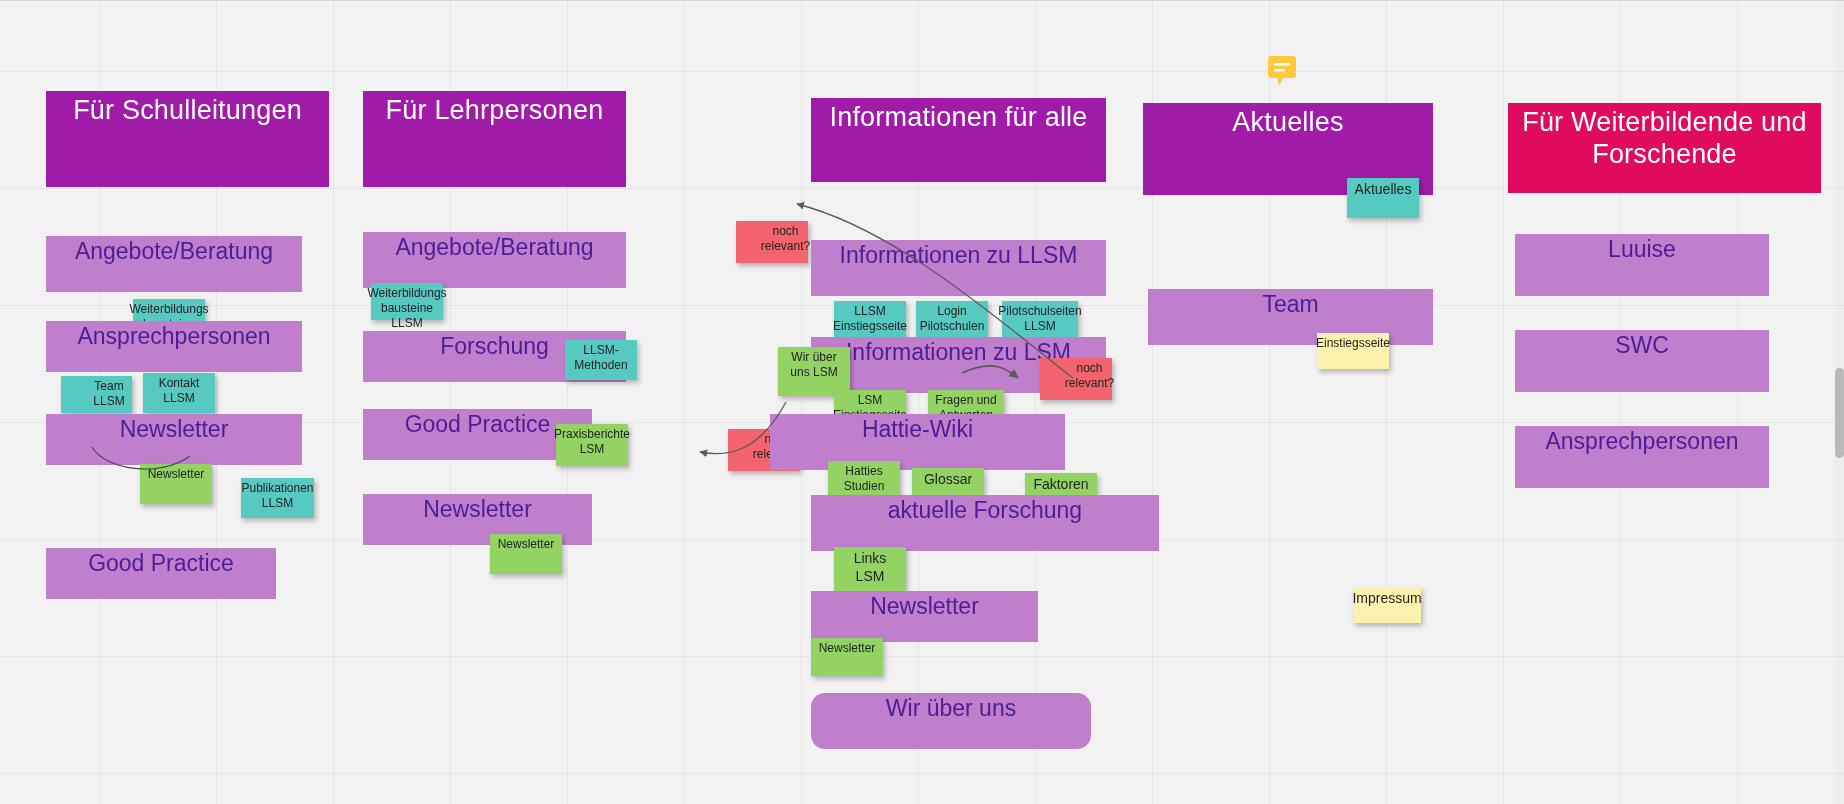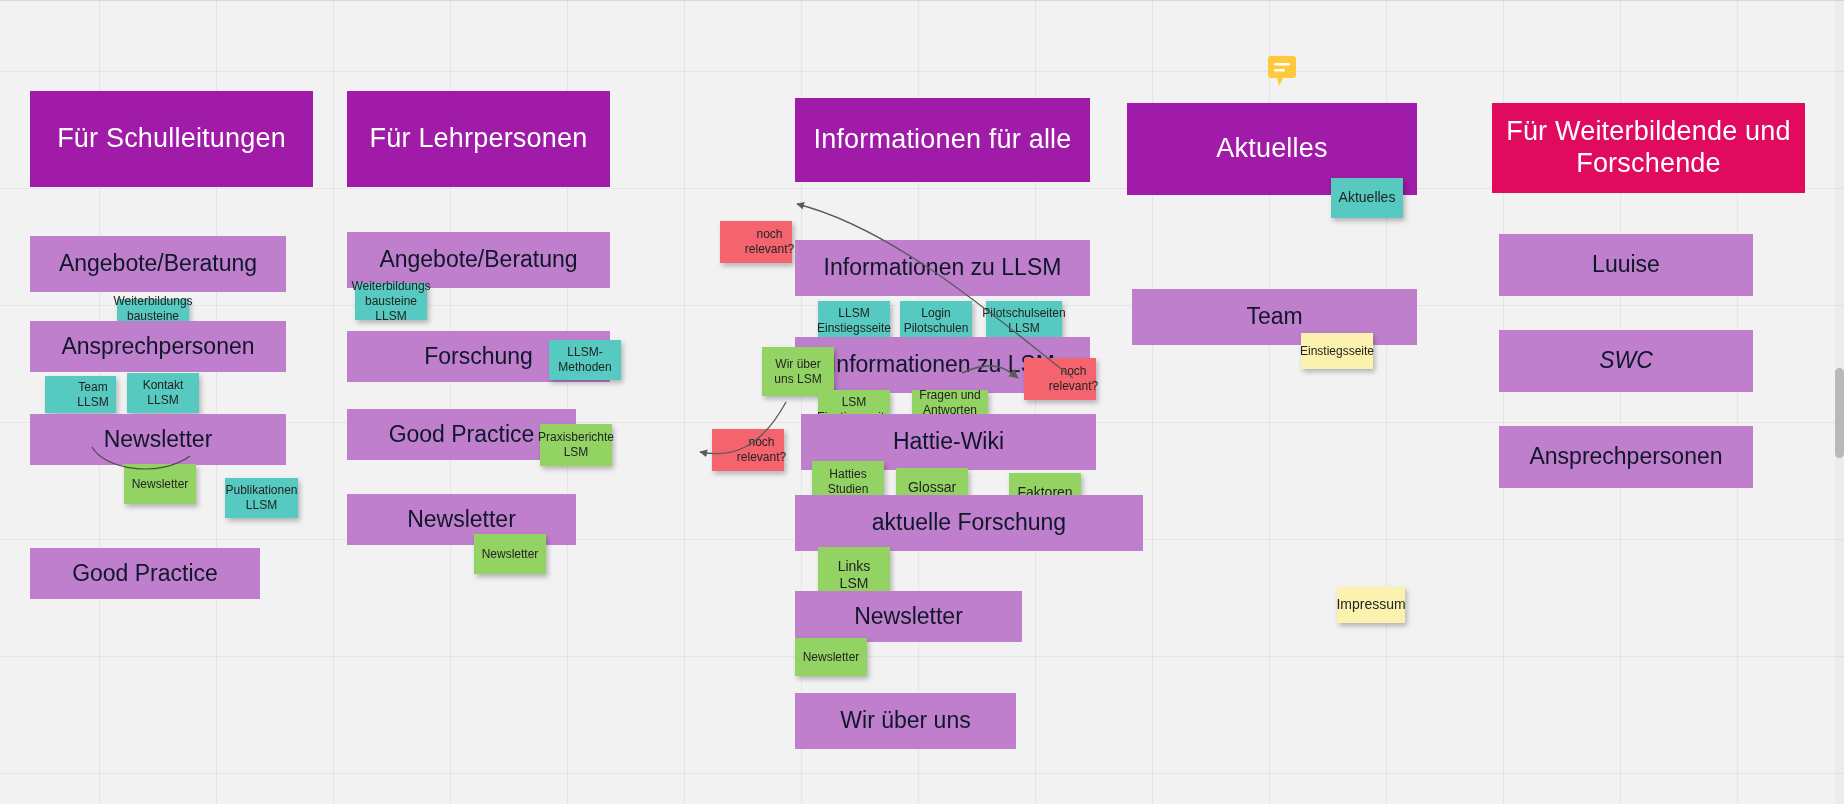--- a/index.html
+++ b/index.html
@@ -23,10 +23,11 @@
   
   .node{
     position:absolute;
-    display:flex;align-items:center;justify-content:center;
+    display:flex;align-items:flex-start;justify-content:center;
     text-align:center;
     box-sizing:border-box;
     line-height:1.18;
+    margin-left:16px;
   }
   
   .hdr{

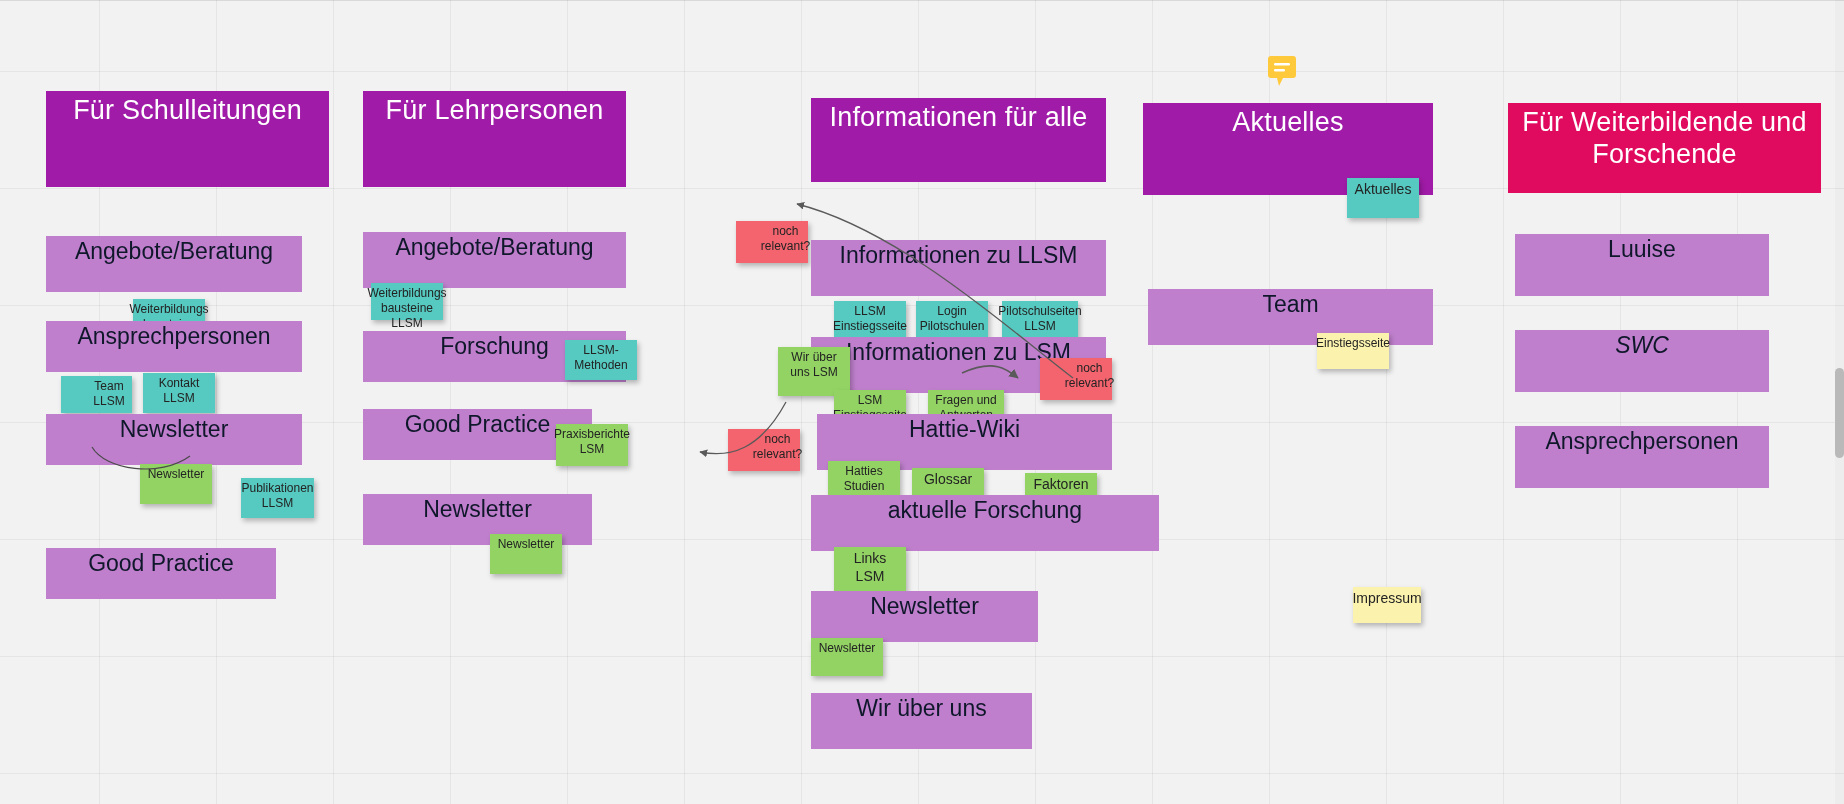--- a/index.html
+++ b/index.html
@@ -42,7 +42,7 @@
   
   .page{
     background:#bf7fcc;
-    color:#0f172a;
+    color:#4c1d95;
     font-size:23px;
     font-weight:400;
     padding:2px 19px;

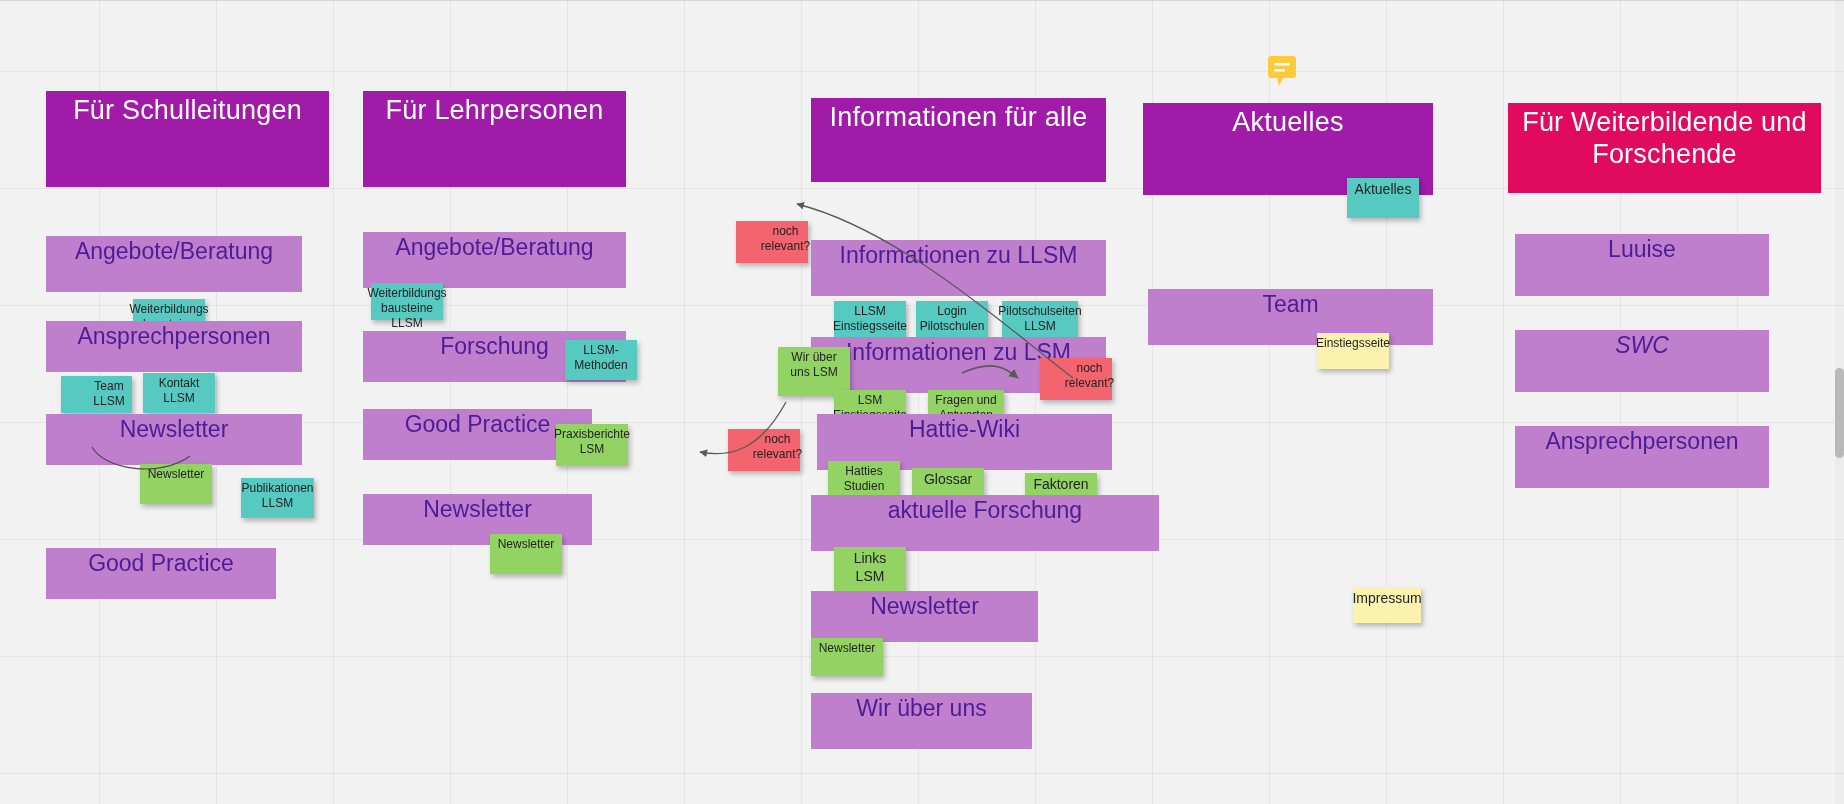--- a/index.html
+++ b/index.html
@@ -276,7 +276,7 @@
     <span>Für Weiterbildende und Forschende</span>
   </div>
 
-  <div class="node page" style="left:1499px;top:330px;width:254px;height:62px;font-style:italic;">
+  <div class="node page" style="left:1499px;top:330px;width:254px;height:62px;">
     <span>SWC</span>
   </div>
 

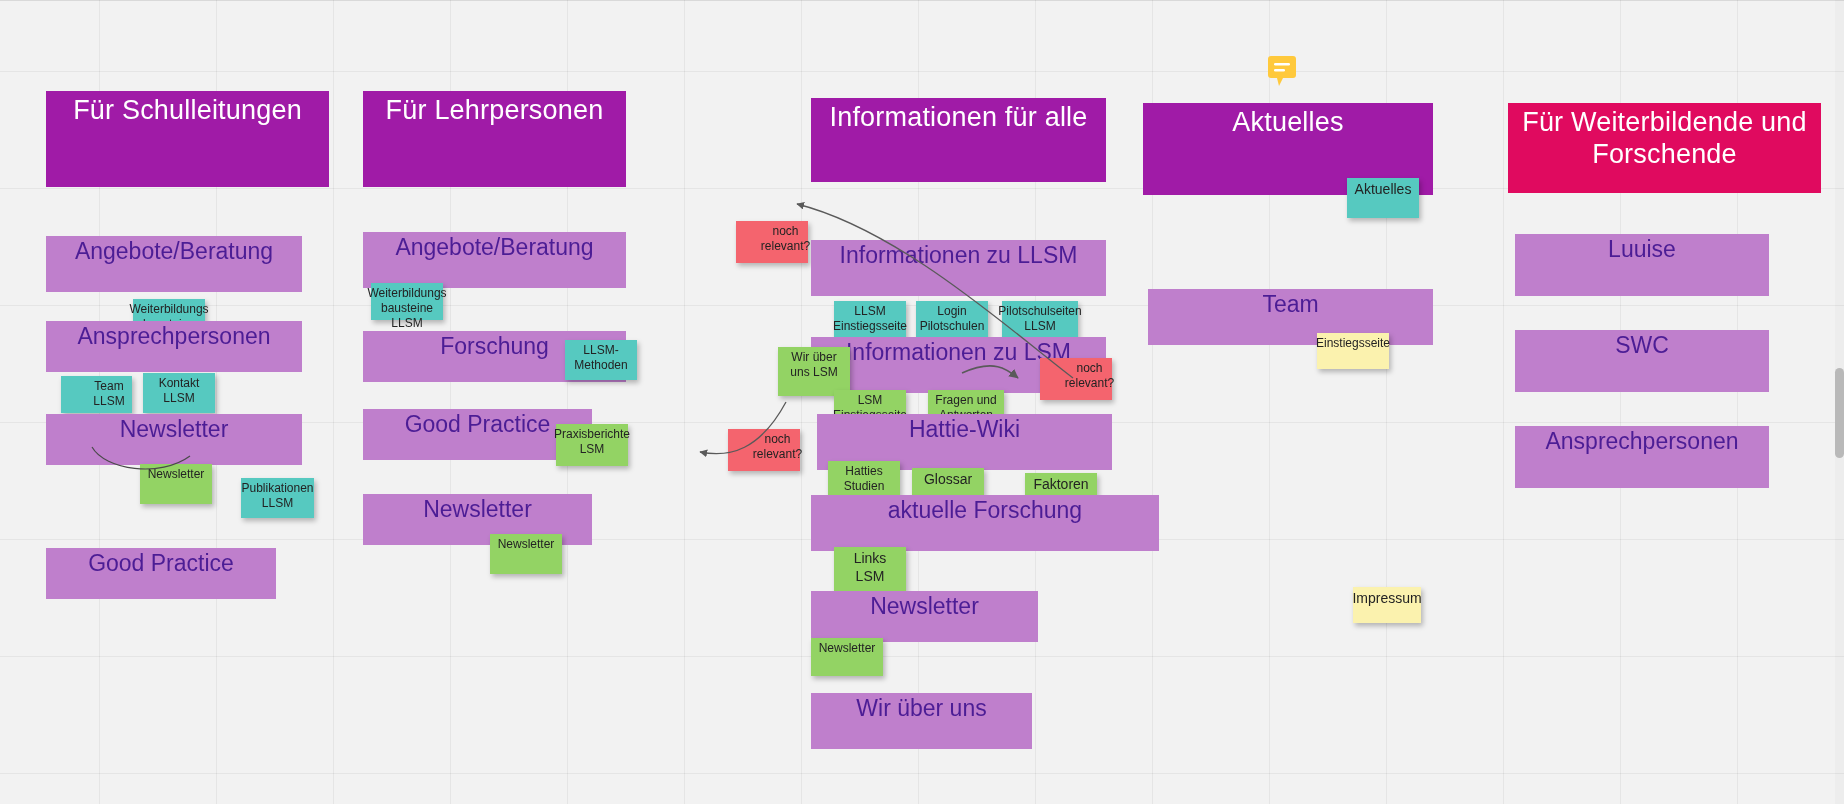--- a/index.html
+++ b/index.html
@@ -203,7 +203,7 @@
     <span>noch relevant?</span>
   </div>
 
-  <div class="node page" style="left:801px;top:414px;width:295px;height:56px;">
+  <div class="node page" style="left:754px;top:414px;width:295px;height:56px;">
     <span>Hattie-Wiki</span>
   </div>
 

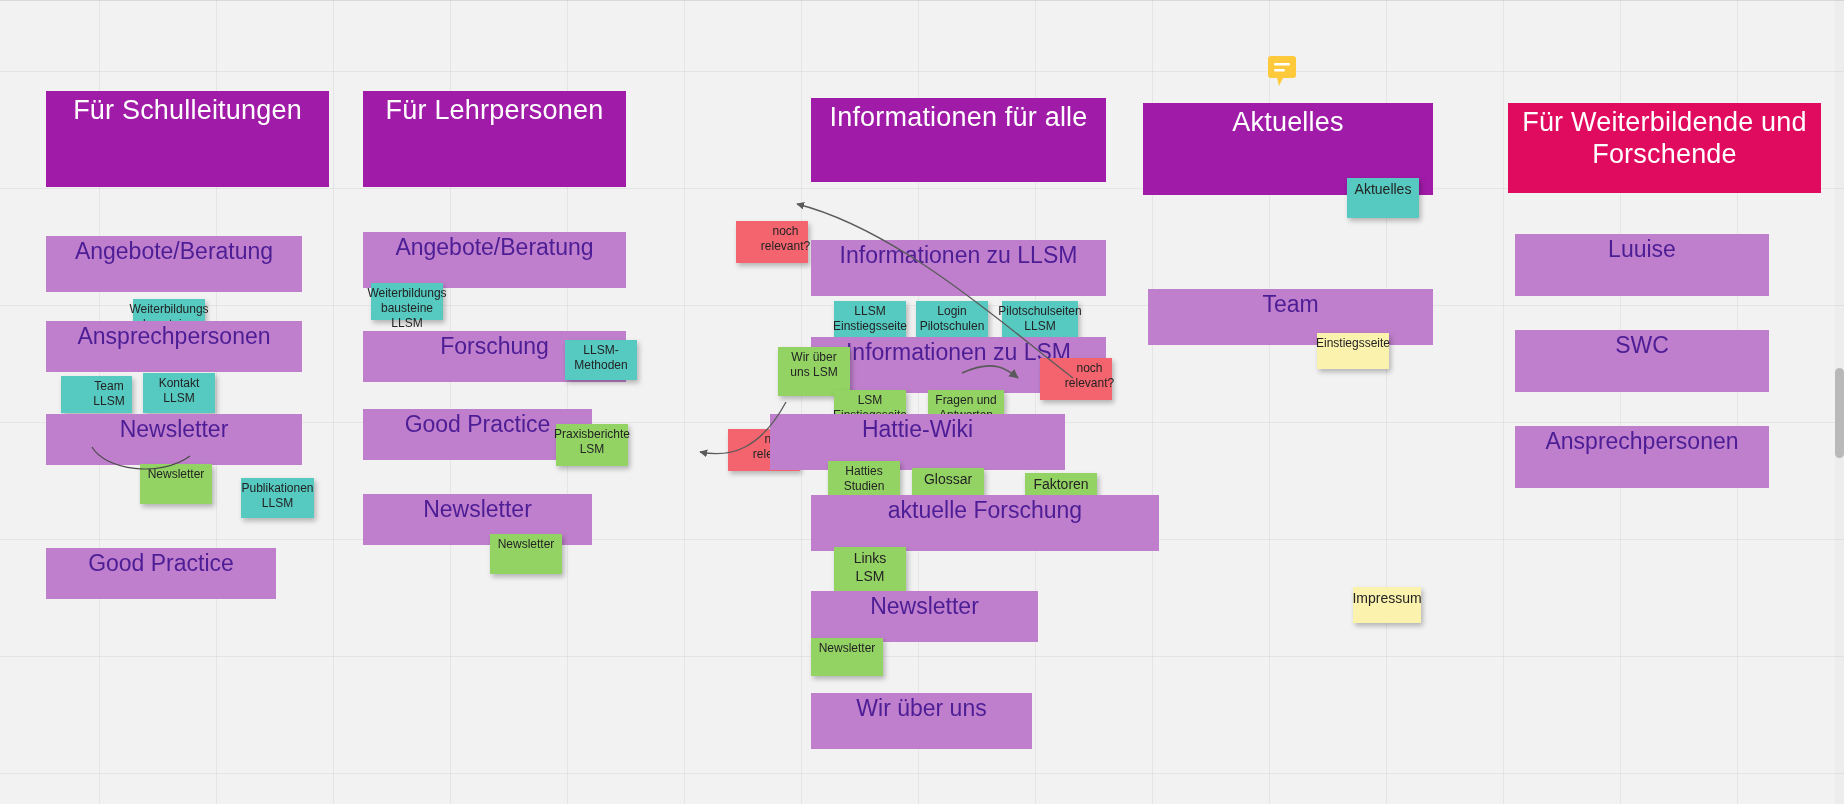--- a/index.html
+++ b/index.html
@@ -235,7 +235,7 @@
     <span>Newsletter</span>
   </div>
 
-  <div class="node page" style="left:795px;top:693px;width:221px;height:56px;">
+  <div class="node page" style="left:795px;top:693px;width:280px;height:56px;border-radius:14px;">
     <span>Wir über uns</span>
   </div>
 

